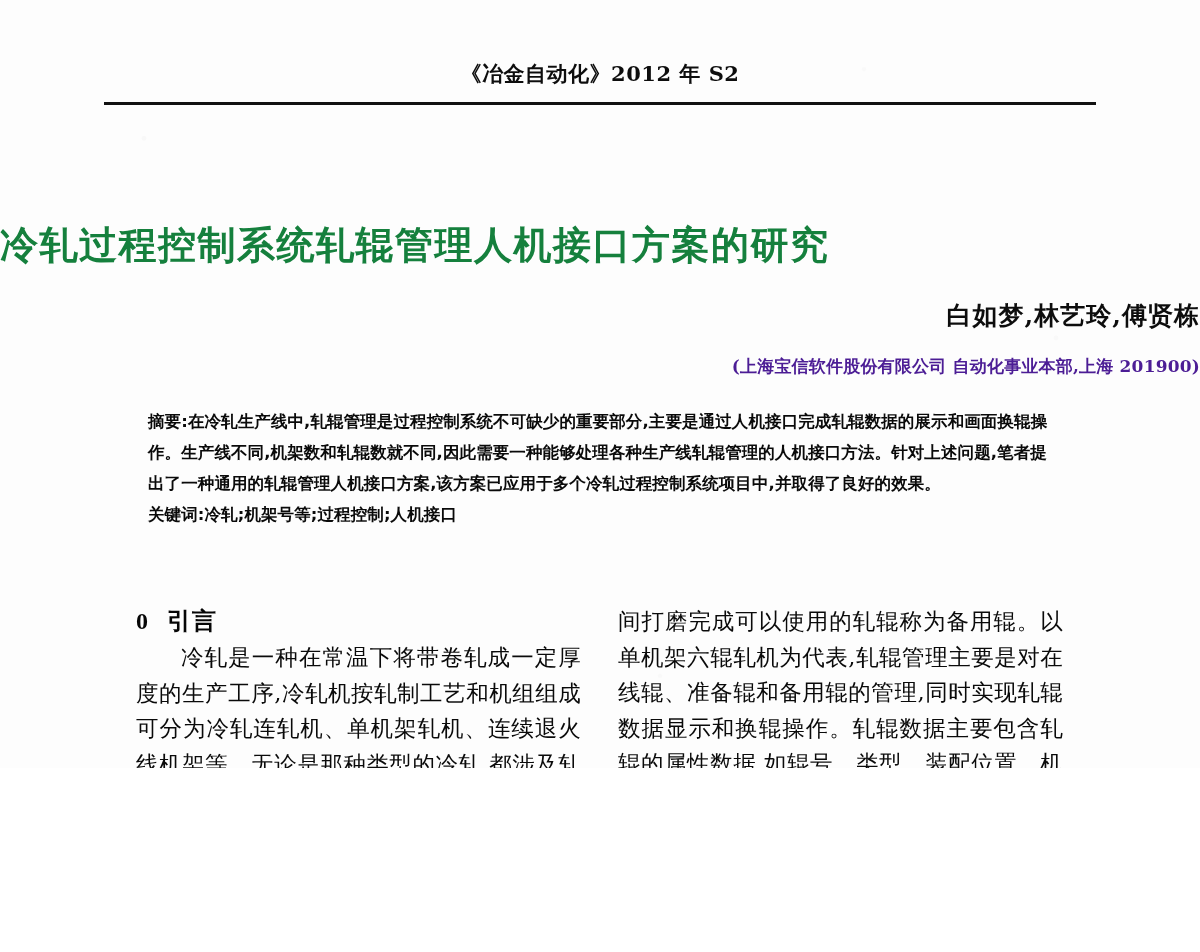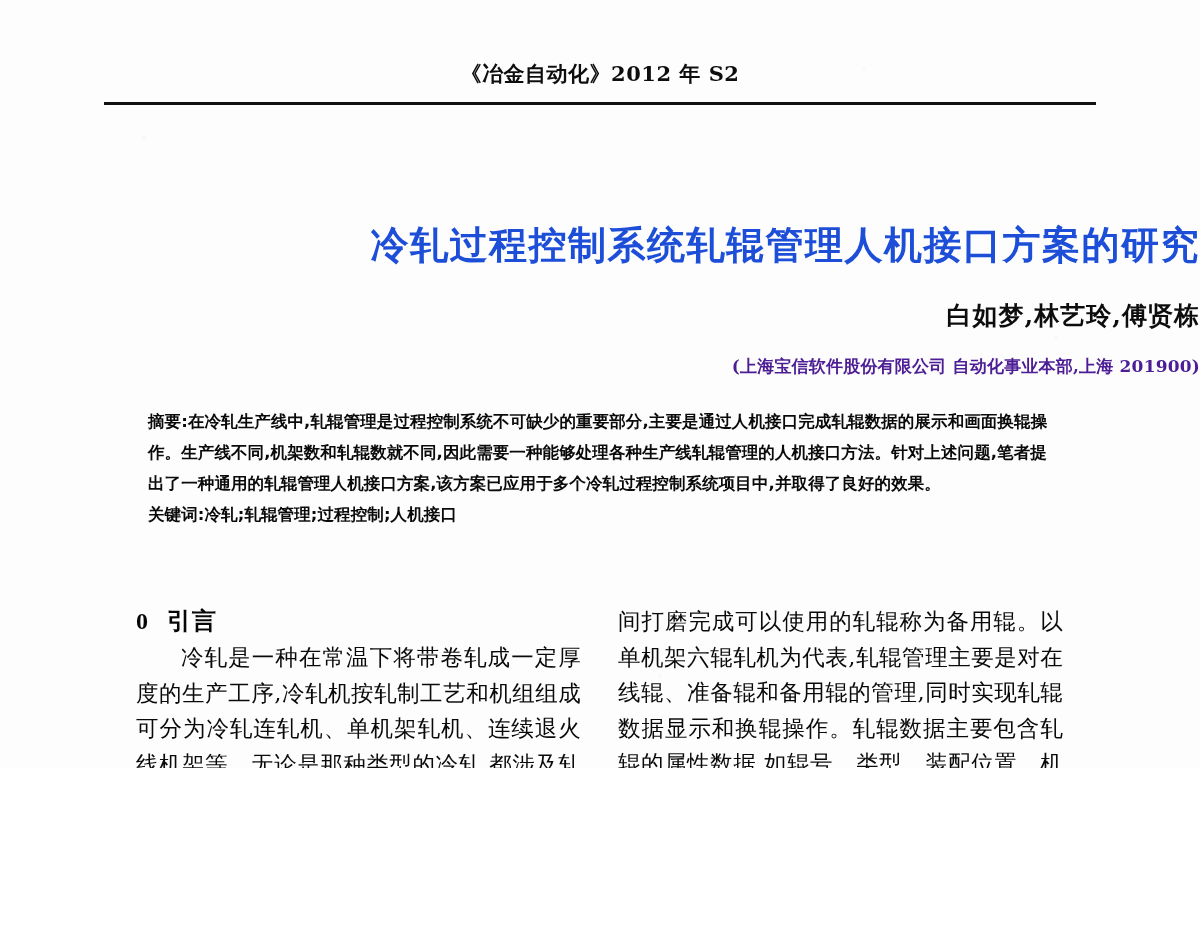--- a/index.html
+++ b/index.html
@@ -63,12 +63,12 @@
     top: 198px;
     left: 0;
     width: 1200px;
-    text-align: right;
+    text-align: left;
     font-family: "DejaVu Sans", "Liberation Sans", sans-serif;
     font-size: 38px;
     font-weight: 700;
     letter-spacing: 1.5px;
-    color: #1d4ed8;
+    color: #15803d;
     line-height: 1.2;
   }
   .authors {

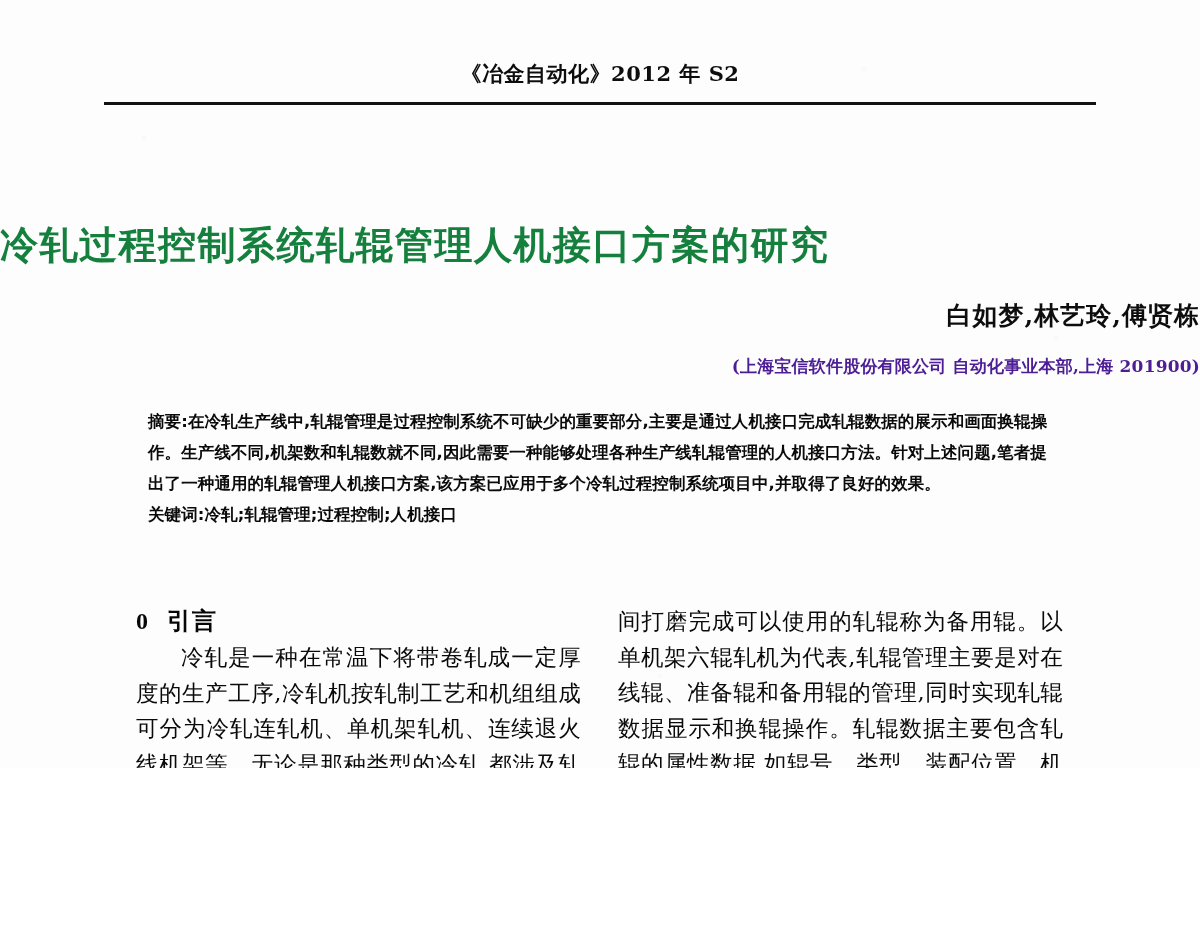--- a/index.html
+++ b/index.html
@@ -166,7 +166,7 @@
 
   <div class="abstract">
     <p><span class="lbl">摘要:</span><span>在冷轧生产线中,轧辊管理是过程控制系统不可缺少的重要部分,主要是通过人机接口完成轧辊数据的展示和画面换辊操作。生产线不同,机架数和轧辊数就不同,因此需要一种能够处理各种生产线轧辊管理的人机接口方法。针对上述问题,笔者提出了一种通用的轧辊管理人机接口方案,该方案已应用于多个冷轧过程控制系统项目中,并取得了良好的效果。</span></p>
-    <p class="keywords"><span class="lbl">关键词:</span><span>冷轧;轧辊管理;过程控制;人机接口</span></p>
+    <p class="keywords"><span class="lbl">关键词:</span><span>冷轧;机架号等;过程控制;人机接口</span></p>
   </div>
 
   <div class="col col-left">

